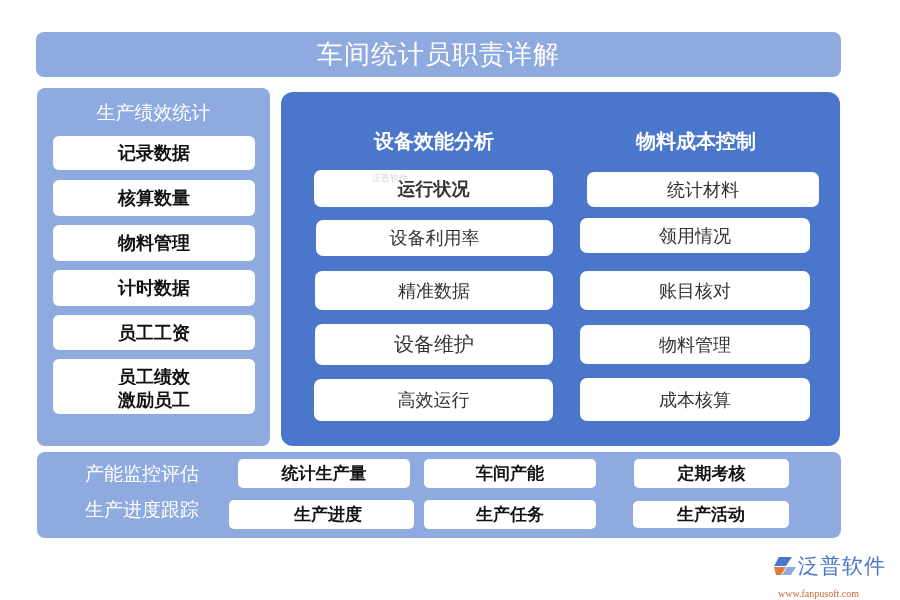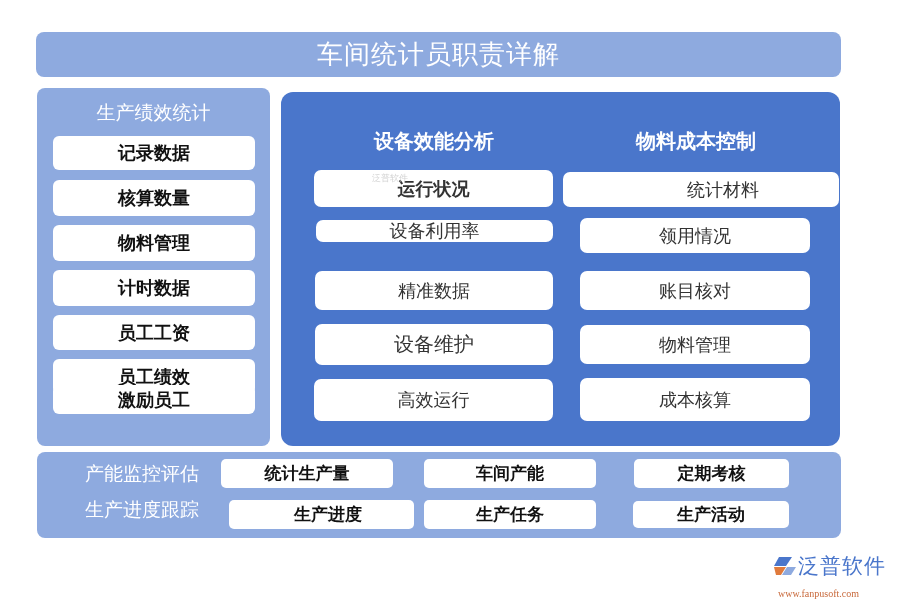--- a/index.html
+++ b/index.html
@@ -98,7 +98,7 @@
   <div class="c-item" style="left:34px;top:232px;width:238px;height:41px;font-size:20px;">设备维护</div>
   <div class="c-item" style="left:33px;top:287px;width:239px;height:42px;">高效运行</div>
 
-  <div class="c-item" style="left:282px;top:80px;width:232px;height:35px;padding-left:44px;">统计材料</div>
+  <div class="c-item" style="left:306px;top:80px;width:232px;height:35px;">统计材料</div>
   <div class="c-item" style="left:299px;top:126px;width:230px;height:35px;">领用情况</div>
   <div class="c-item" style="left:299px;top:179px;width:230px;height:39px;">账目核对</div>
   <div class="c-item" style="left:299px;top:233px;width:230px;height:39px;">物料管理</div>

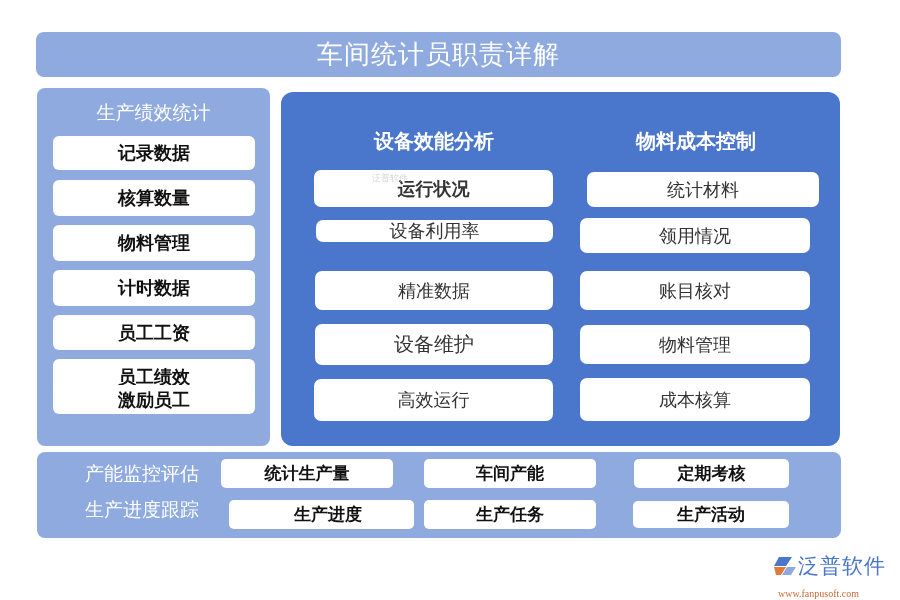--- a/index.html
+++ b/index.html
@@ -93,7 +93,7 @@
   <div class="col-heading" style="left:300px;width:230px;">物料成本控制</div>
 
   <div class="c-item" style="left:33px;top:78px;width:239px;height:37px;font-weight:bold;">运行状况</div>
-  <div class="c-item" style="left:35px;top:128px;width:237px;height:22px;">设备利用率</div>
+  <div class="c-item" style="left:35px;top:128px;width:237px;height:36px;">设备利用率</div>
   <div class="c-item" style="left:34px;top:179px;width:238px;height:39px;">精准数据</div>
   <div class="c-item" style="left:34px;top:232px;width:238px;height:41px;font-size:20px;">设备维护</div>
   <div class="c-item" style="left:33px;top:287px;width:239px;height:42px;">高效运行</div>

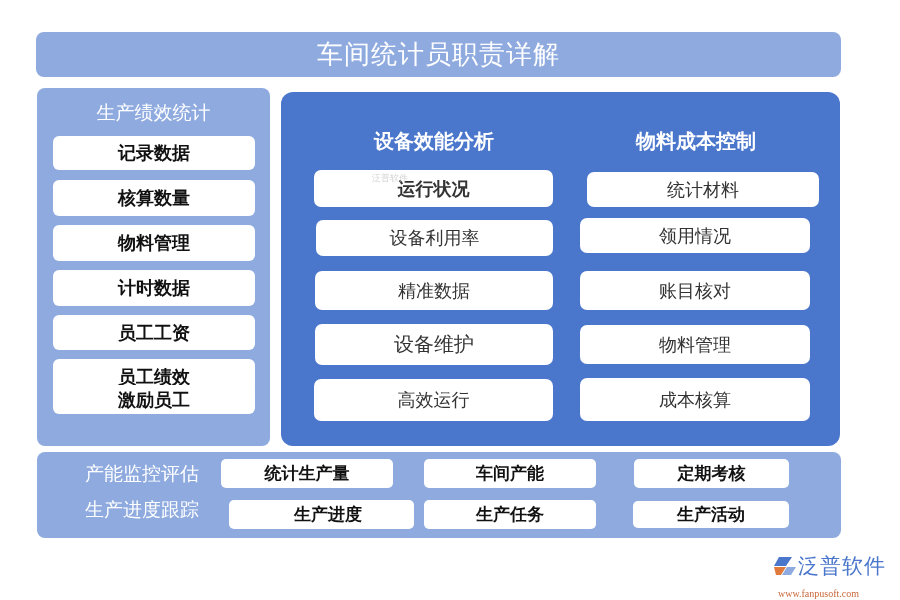--- a/index.html
+++ b/index.html
@@ -111,7 +111,7 @@
   <div class="b-label" style="top:9px;">产能监控评估</div>
   <div class="b-label" style="top:45px;">生产进度跟踪</div>
 
-  <div class="b-item" style="left:184px;top:7px;">统计生产量</div>
+  <div class="b-item" style="left:201px;top:7px;">统计生产量</div>
   <div class="b-item" style="left:387px;top:7px;">车间产能</div>
   <div class="b-item" style="left:597px;top:7px;width:155px;">定期考核</div>
 

